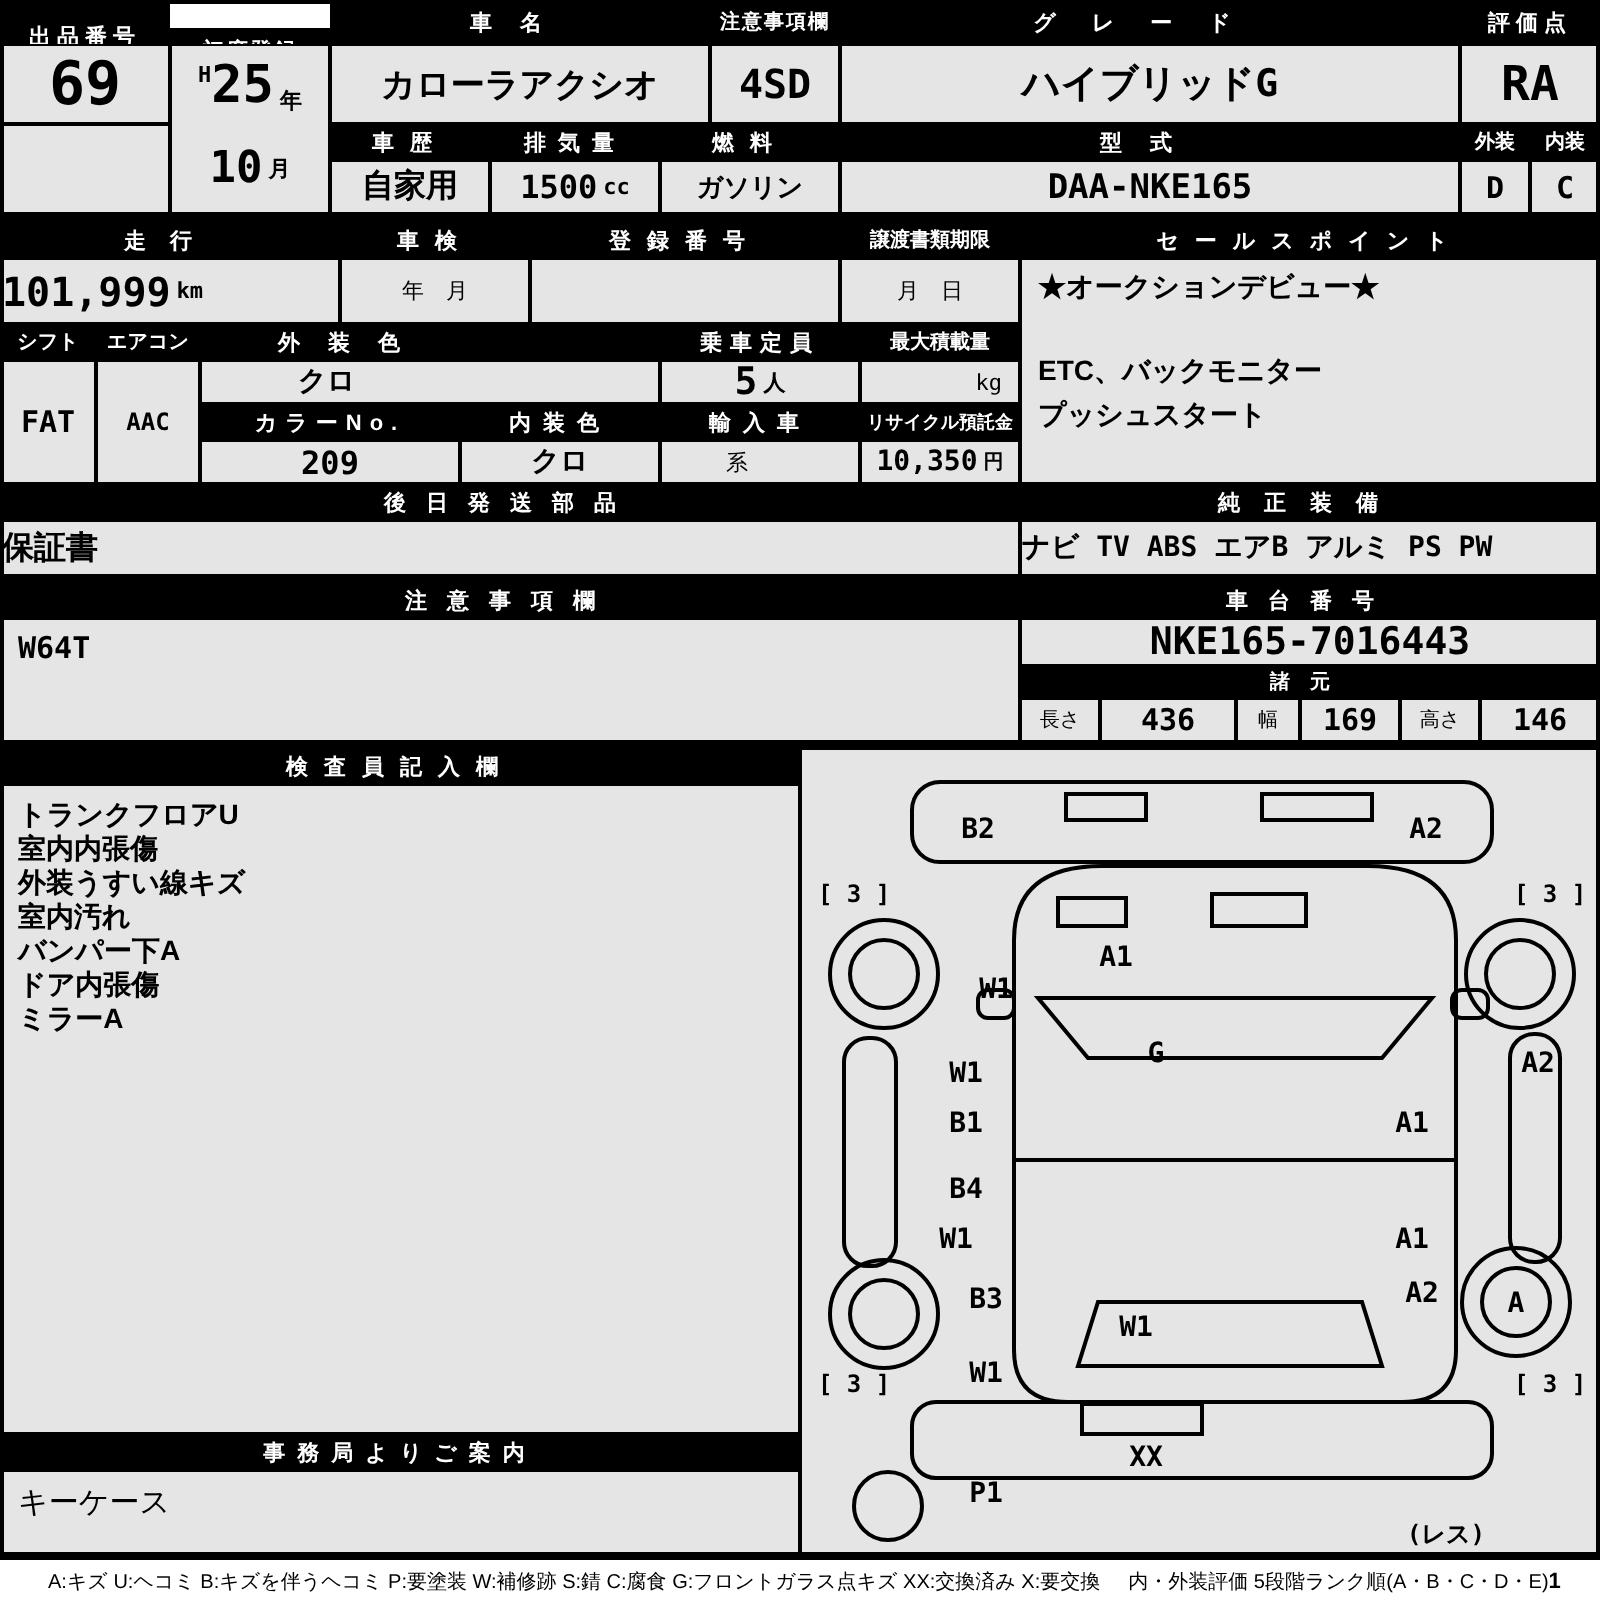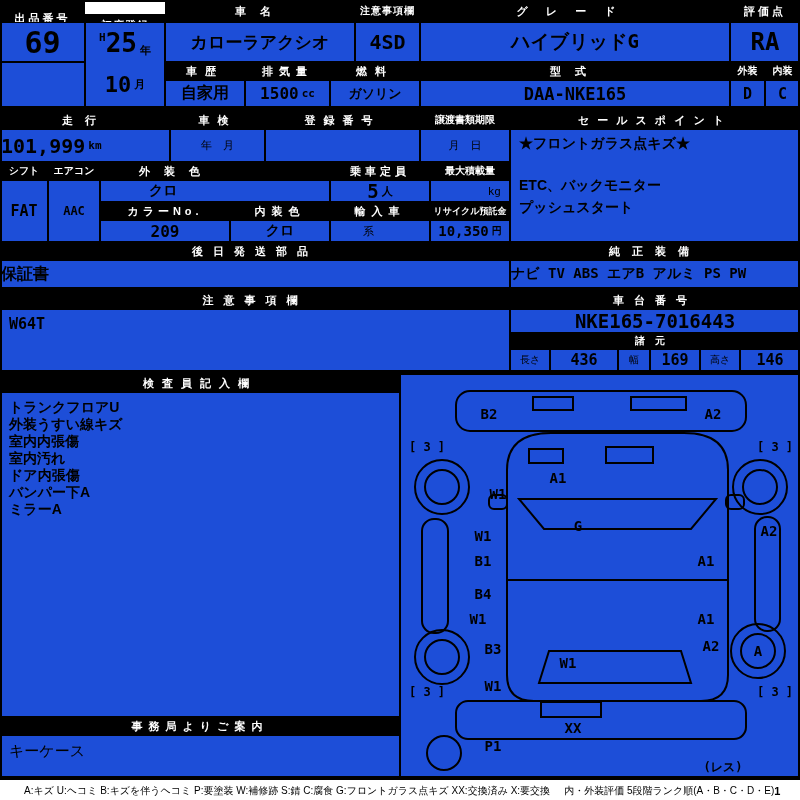--- a/index.html
+++ b/index.html
@@ -6,7 +6,7 @@
   html,body{width:800px;height:800px;background:#fff;color:#000;
     font-family:"Liberation Sans",sans-serif}
   .sheet{position:relative;width:800px;height:800px;background:#fff;overflow:hidden}
-  .c{position:absolute;border:1px solid #000;background:#1d4ed8}
+  .c{position:absolute;border:1px solid #000;background:#e5e5e5}
   .hdr{position:absolute;background:#000;color:#fff;border:1px solid #000;
     display:flex;align-items:center;justify-content:center;
     font-size:11px;font-weight:bold;white-space:nowrap}

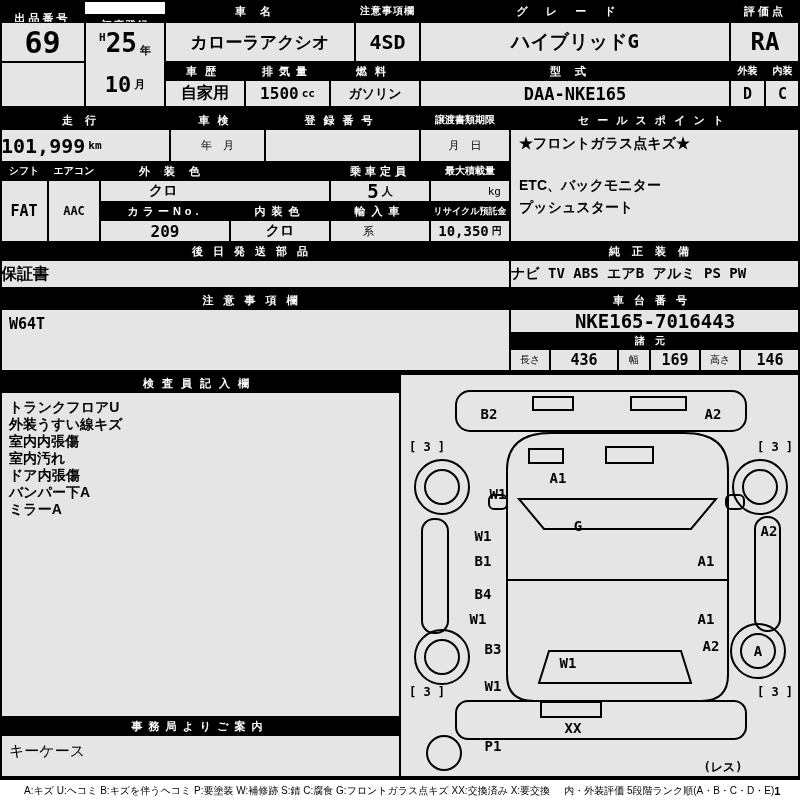--- a/index.html
+++ b/index.html
@@ -88,7 +88,7 @@
   <div class="c val" style="left:420px;top:129px;width:90px;height:33px;font-weight:normal;font-size:11px">月　日</div>
 
   <div class="c" style="left:510px;top:129px;width:290px;height:113px;padding:5px 8px;font-weight:bold;font-size:14px">
-    <div>★フロントガラス点キズ★</div>
+    <div>★オークションデビュー★</div>
     <div style="margin-top:24px">ETC、バックモニター</div>
     <div style="margin-top:4px">プッシュスタート</div>
   </div>

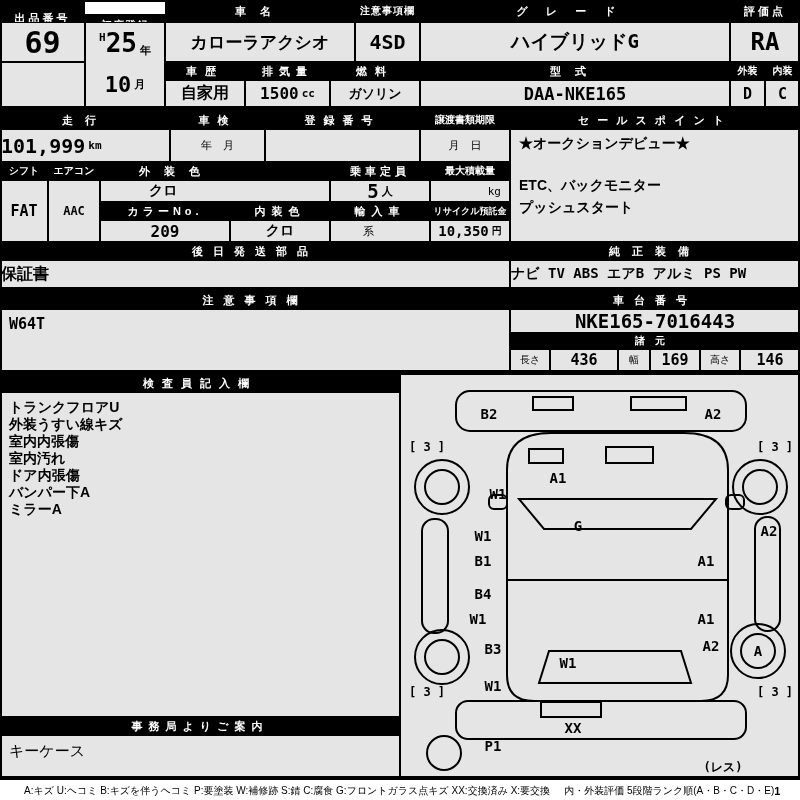--- a/index.html
+++ b/index.html
@@ -148,8 +148,8 @@
   <div class="hdr" style="left:0;top:374px;width:400px;height:18px;letter-spacing:8px">検査員記入欄</div>
   <div class="c" style="left:0;top:392px;width:400px;height:325px;padding:6px 8px;font-weight:bold;font-size:14px;line-height:17px">
     <div>トランクフロアU</div>
+    <div>室内内張傷</div>
     <div>外装うすい線キズ</div>
-    <div>室内内張傷</div>
     <div>室内汚れ</div>
     <div>ドア内張傷</div>
     <div>バンパー下A</div>

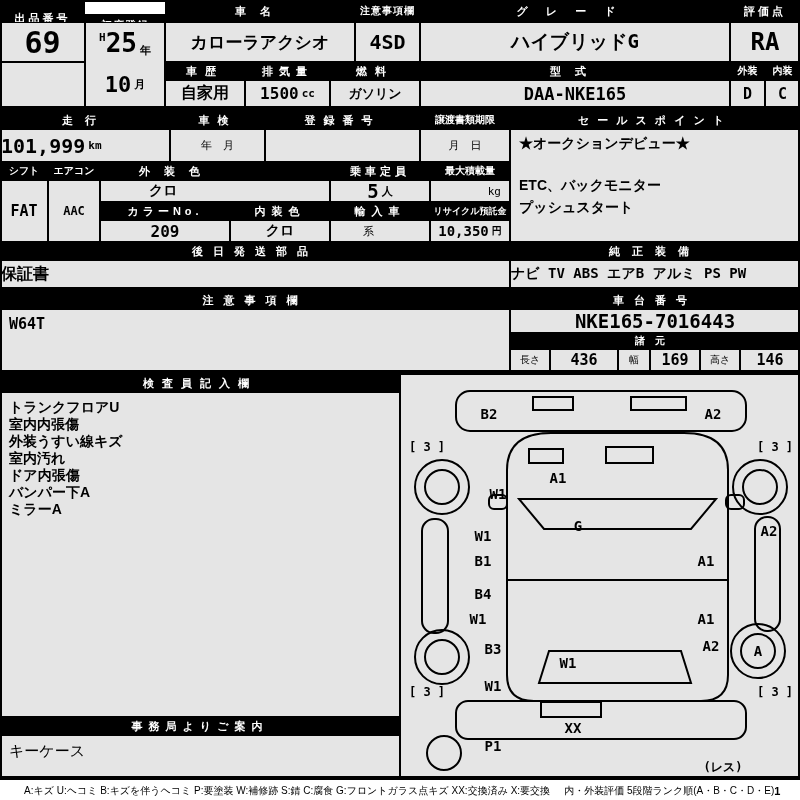--- a/index.html
+++ b/index.html
@@ -151,8 +151,8 @@
     <div>室内内張傷</div>
     <div>外装うすい線キズ</div>
     <div>室内汚れ</div>
+    <div>バンパー下A</div>
     <div>ドア内張傷</div>
-    <div>バンパー下A</div>
     <div>ミラーA</div>
   </div>
 

